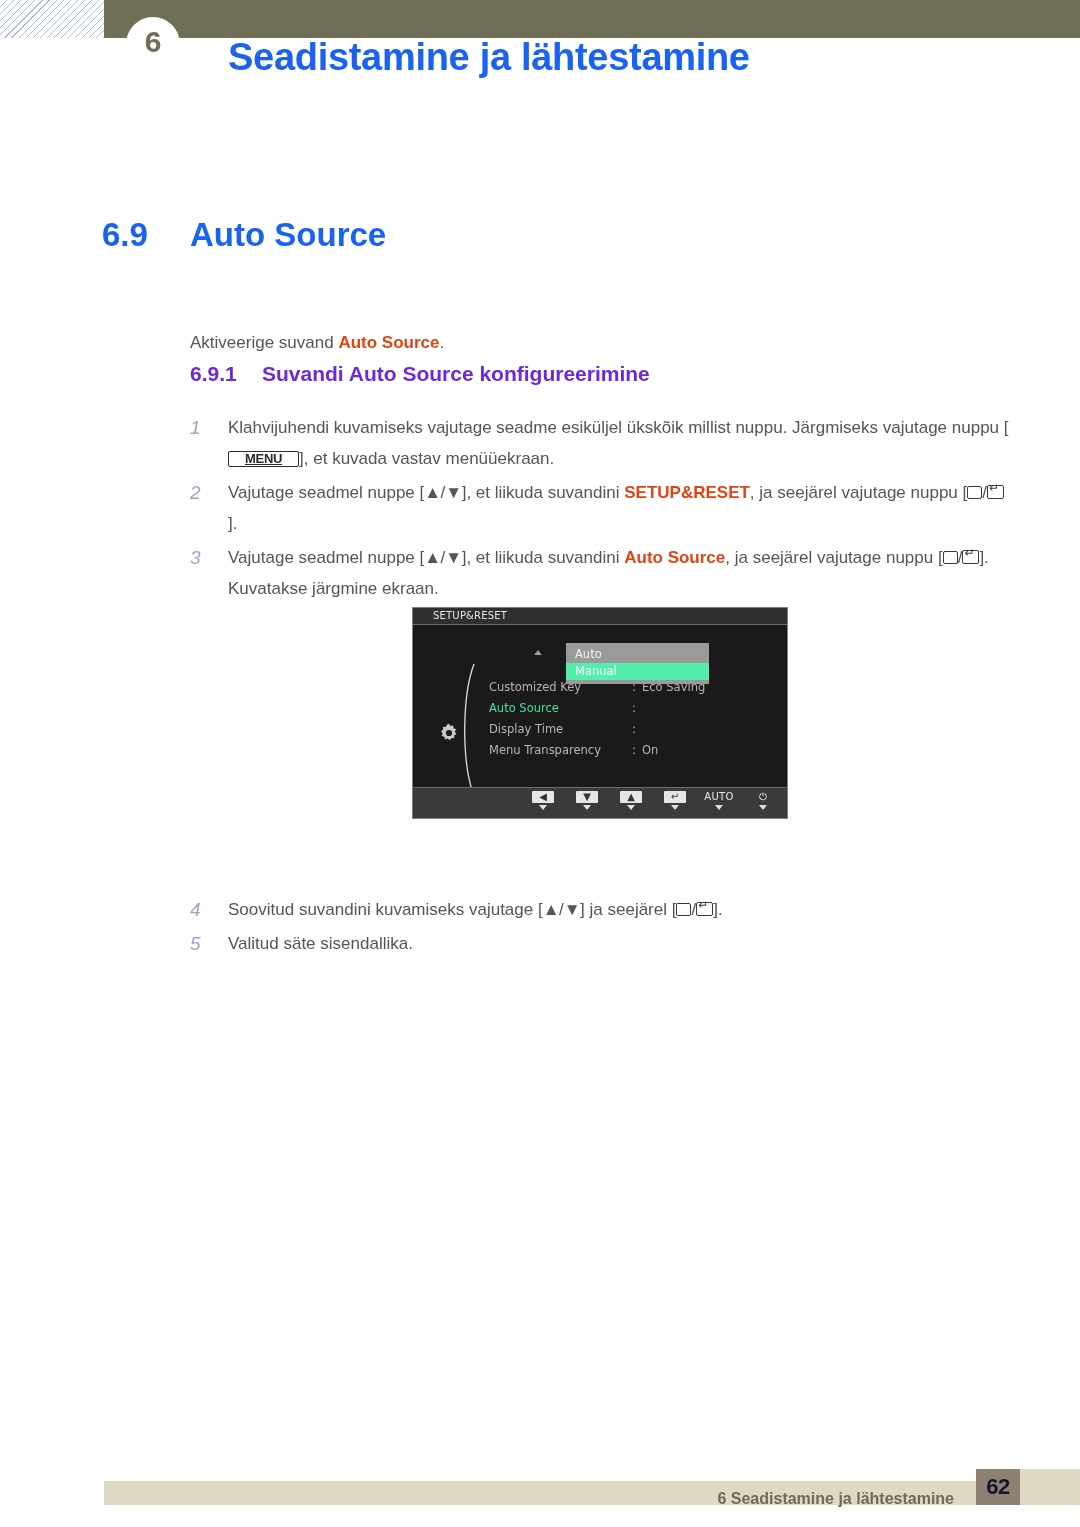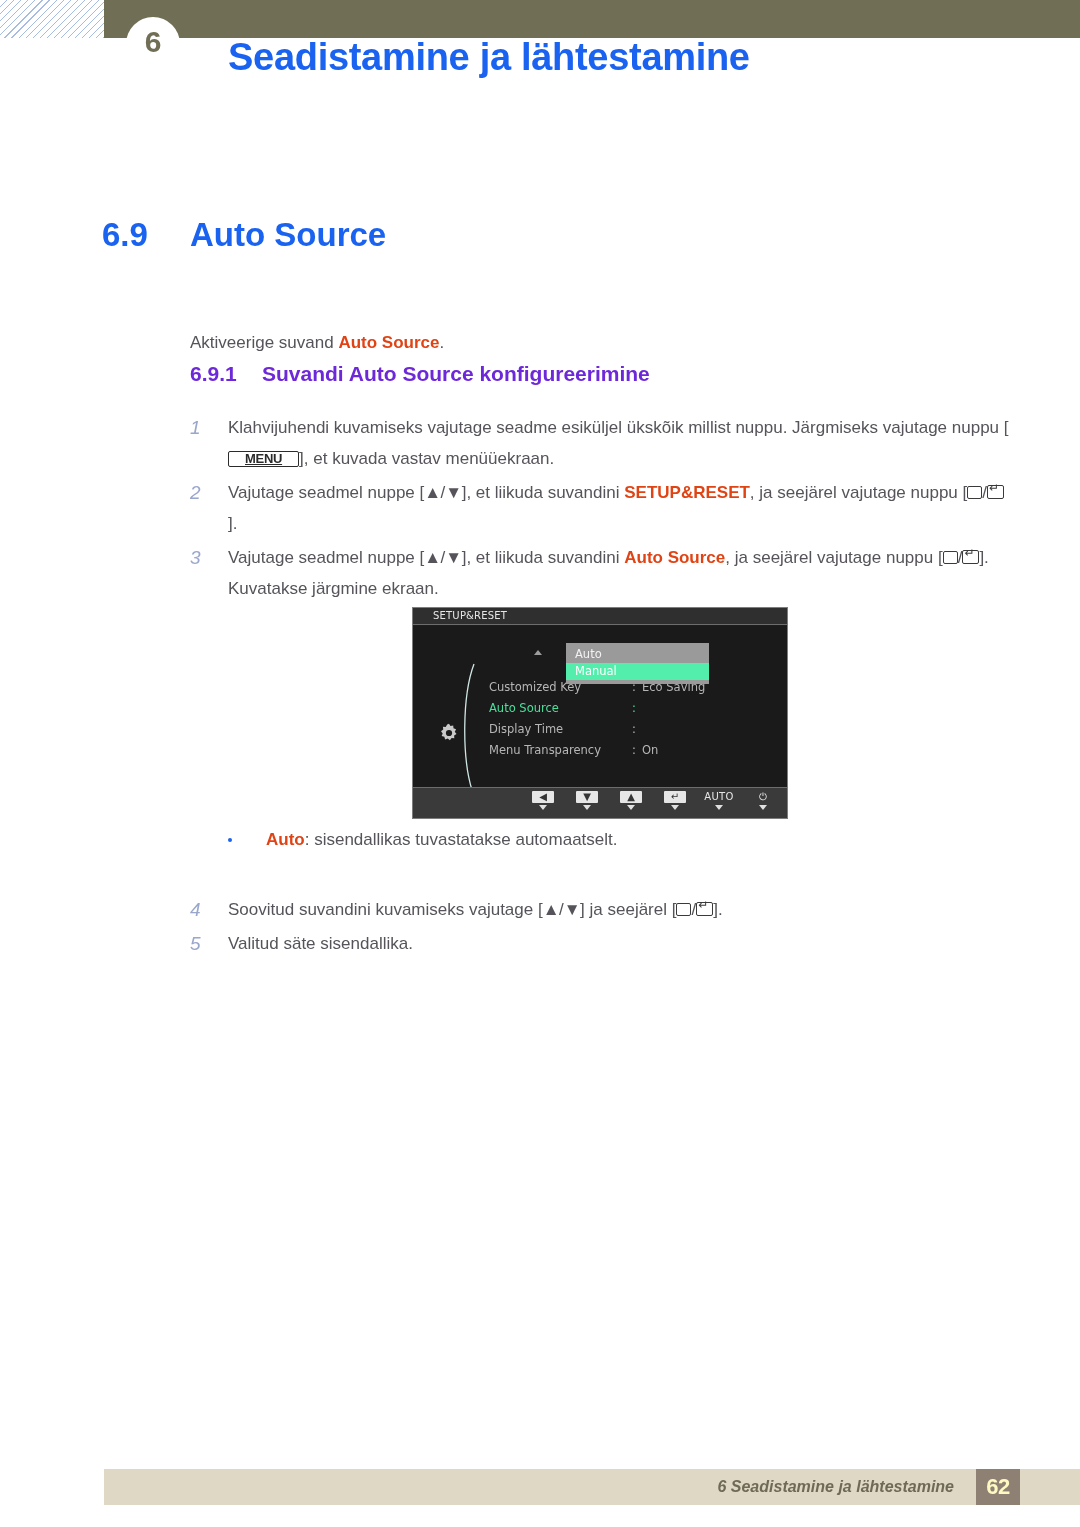--- a/index.html
+++ b/index.html
@@ -515,7 +515,6 @@
 </div>
 
 <div class="bullets" id="bullets">
-    <div class="bullet"><span class="hl">Auto</span><span>: sisendallikas tuvastatakse automaatselt.</span></div>
   </div>
 
 <div class="steps2" id="steps2">

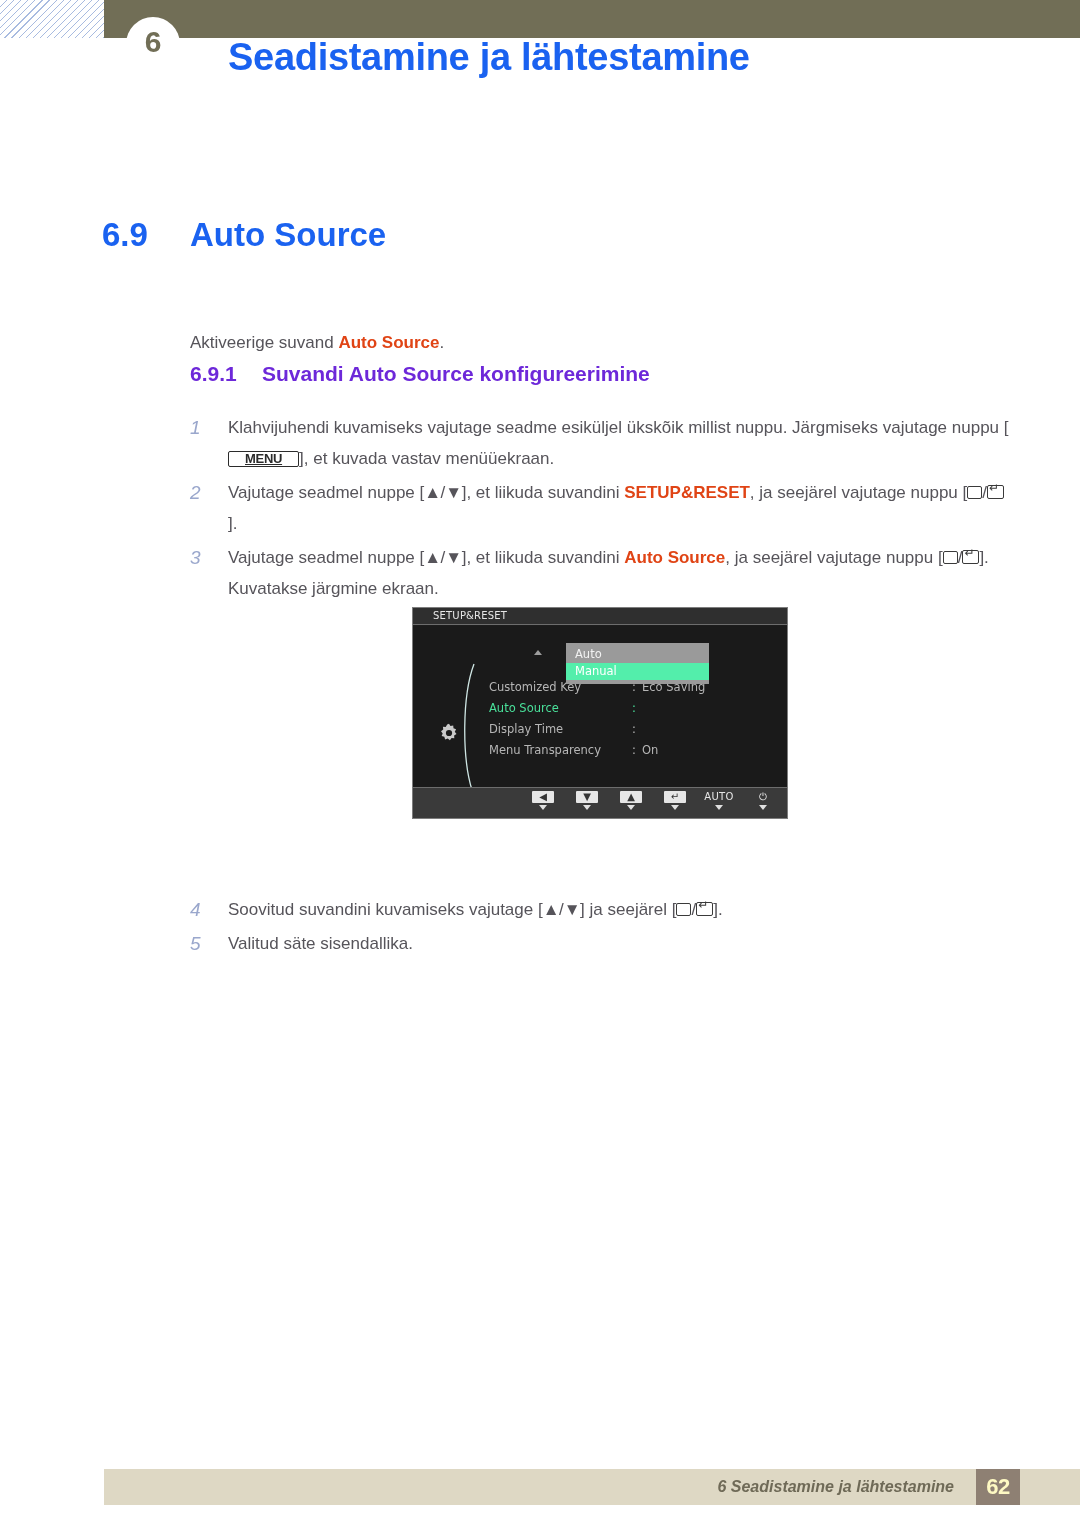--- a/index.html
+++ b/index.html
@@ -374,9 +374,8 @@
     left: 104px;
     bottom: 22px;
     width: 872px;
-    height: 36px;
+    height: 24px;
     background: #ded8c4;
-    font-style: italic;
   }
   .footer-text {
     position: absolute;

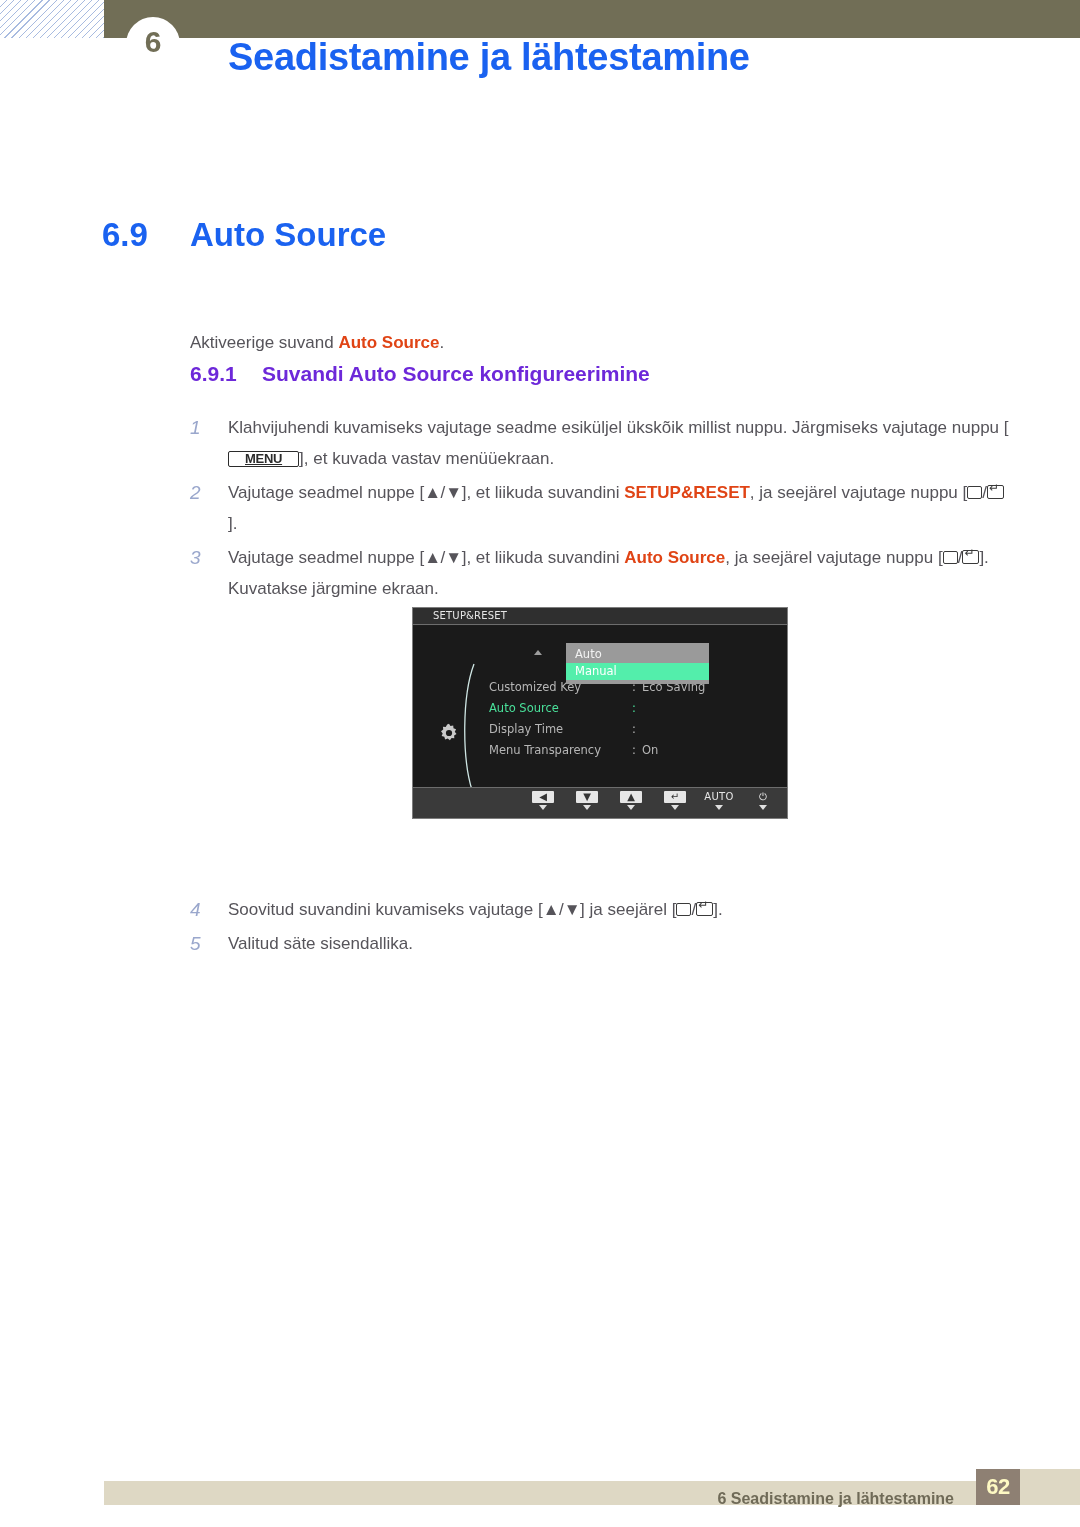--- a/index.html
+++ b/index.html
@@ -400,7 +400,7 @@
   .footer-page span {
     font-size: 22px;
     font-weight: bold;
-    color: #fef9c3;
+    color: #0f172a;
     letter-spacing: -0.5px;
   }
   .footer-tail {

